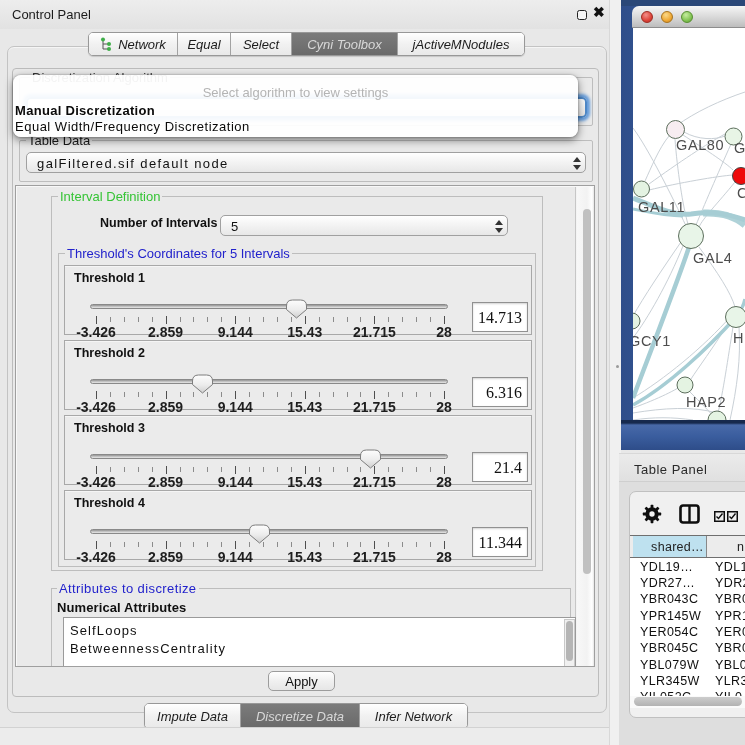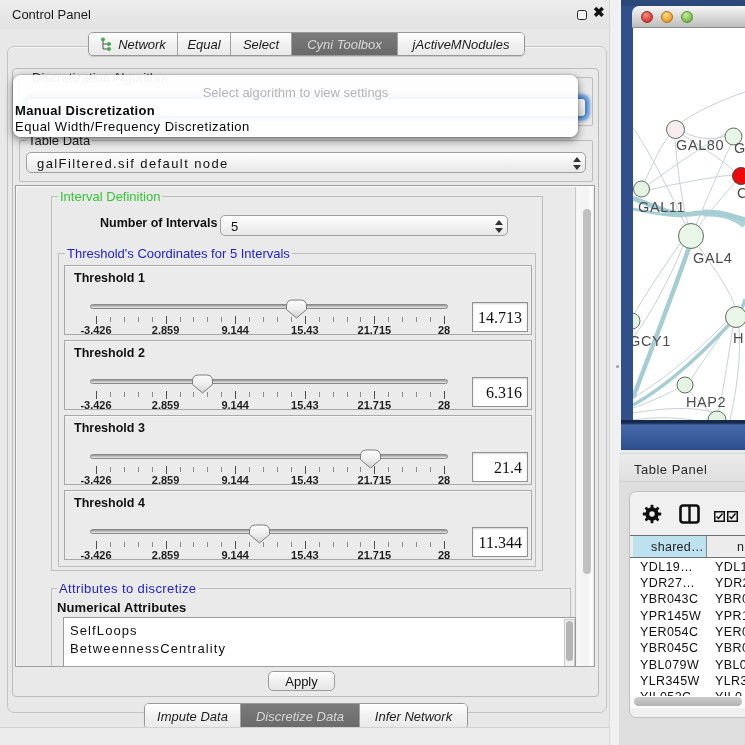--- a/index.html
+++ b/index.html
@@ -47,7 +47,7 @@
 .ttrack { position:absolute; left:25px; top:38px; width:358px; height:5px; border:1px solid #898989; border-radius:3px; background:linear-gradient(180deg,#939393,#c6c6c6 55%,#e8e8e8); }
 .tickmin { position:absolute; left:30.5px; top:51px; width:349.5px; height:5px; background:repeating-linear-gradient(90deg,#8b8b8b 0,#8b8b8b 1px,transparent 1px,transparent 13.92px); }
 .tickmaj { position:absolute; left:30.5px; top:50px; width:349.5px; height:8px; background:repeating-linear-gradient(90deg,#4e4e4e 0,#4e4e4e 1px,transparent 1px,transparent 69.6px); }
-.tlab { position:absolute; top:58px; font-size:11px; font-weight:bold; color:#1e1e1e; transform:translateX(-50%); }
+.tlab { position:absolute; top:58px; font-size:14px; font-weight:bold; color:#1e1e1e; transform:translateX(-50%); }
 .thumb { position:absolute; top:33px; width:21px; height:20px; }
 .tfield { position:absolute; left:407px; top:36px; width:56px; height:30px; background:#fff; border:1px solid #919191; box-shadow:inset 0 1px 2px rgba(0,0,0,0.18); font-family:"Liberation Serif",serif; font-size:16px; color:#111; text-align:right; padding:6px 5px 0 0; }
 

